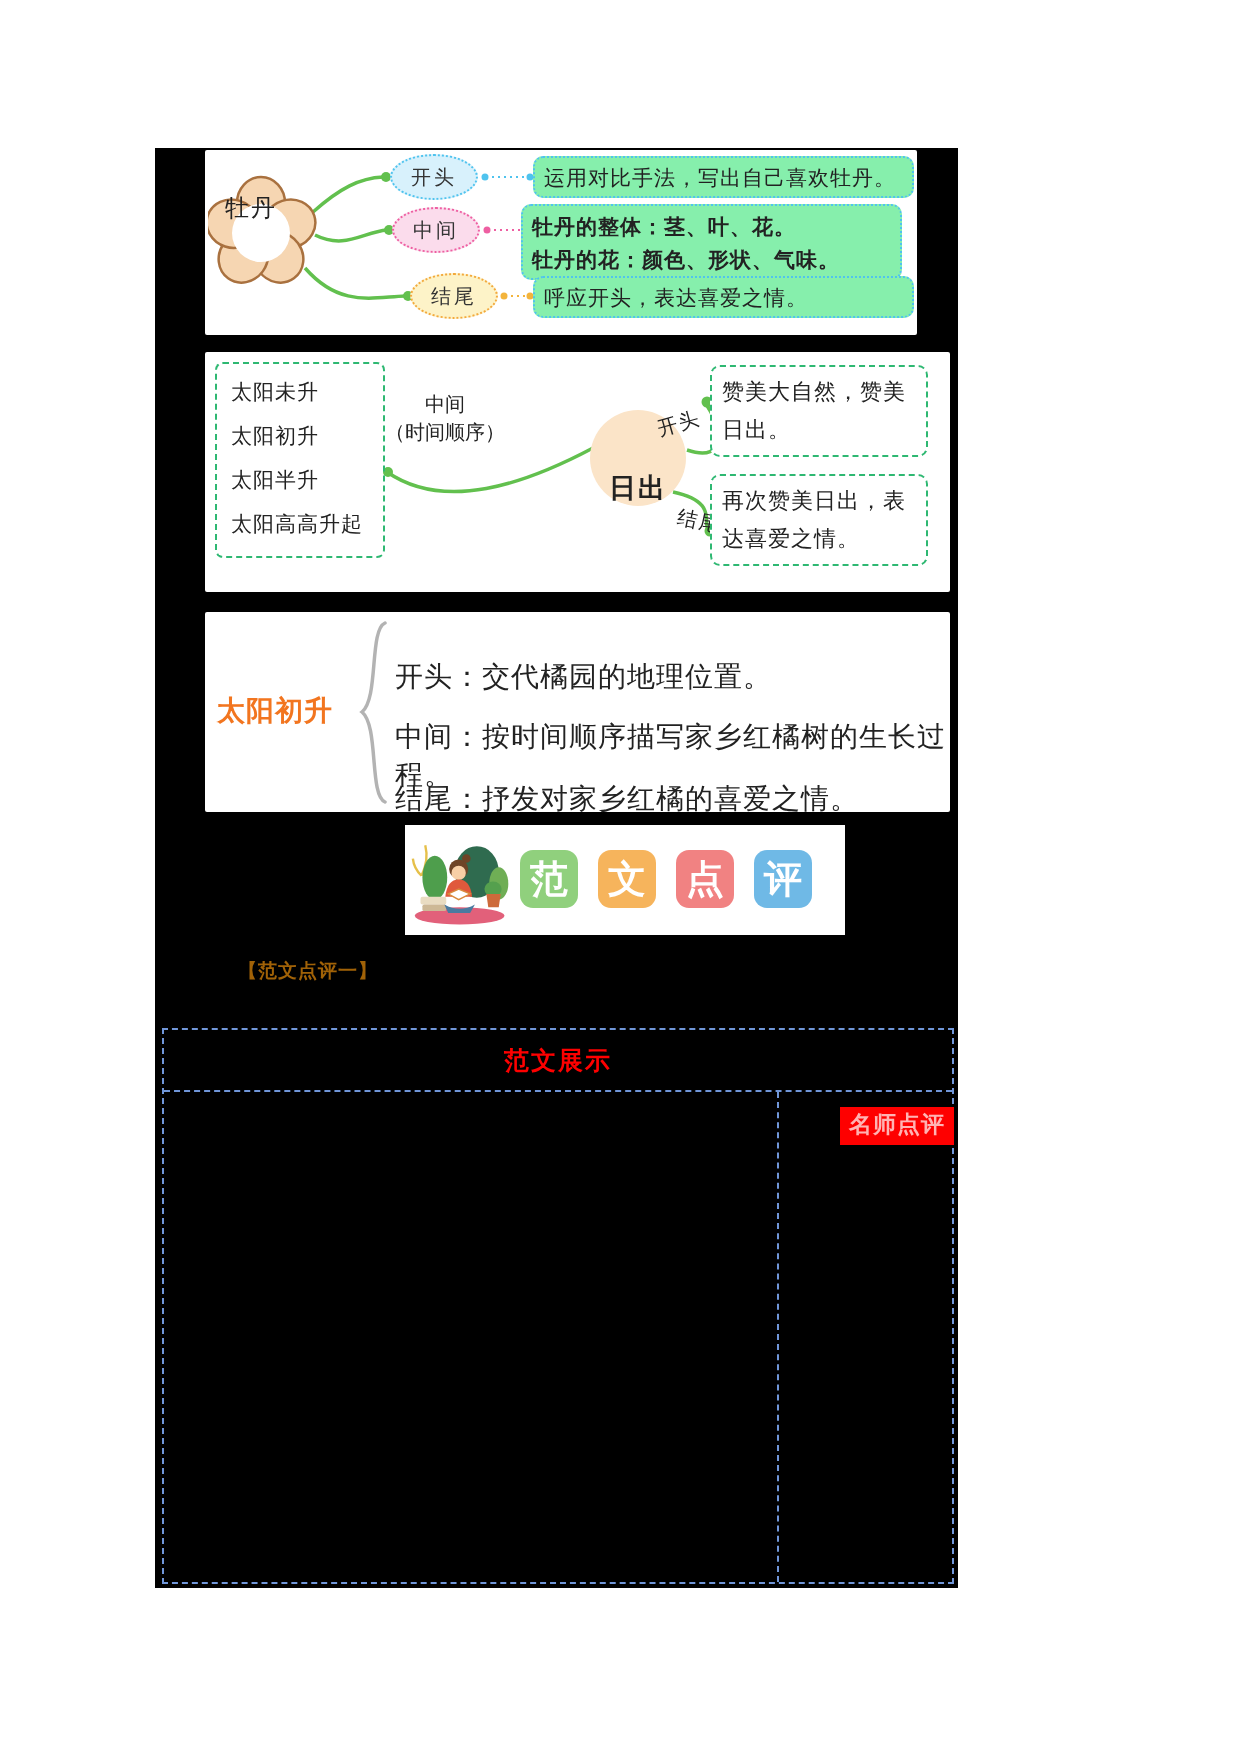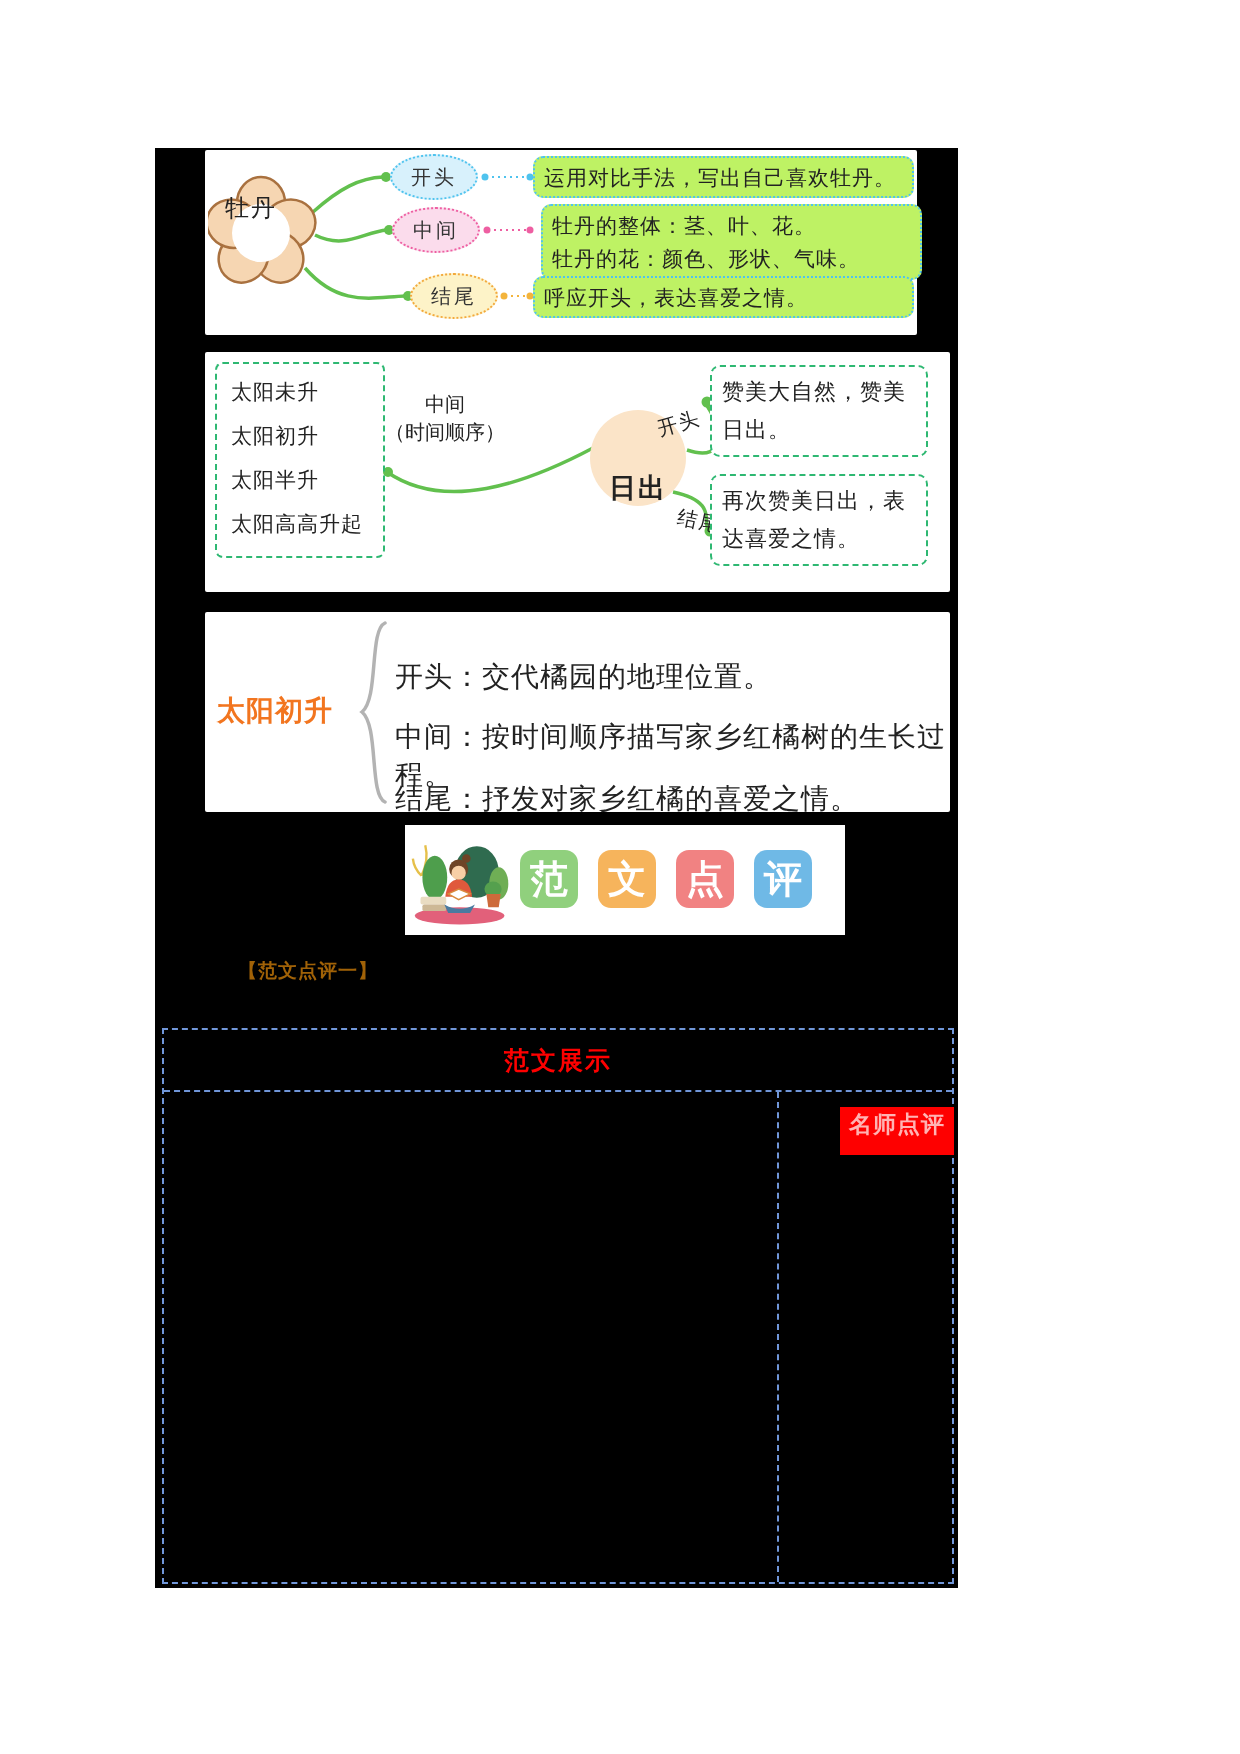--- a/index.html
+++ b/index.html
@@ -31,7 +31,7 @@
   .el-mid   { left:187px; top:57px; background:#fbdcec; border:2px dotted #ee5fa2; }
   .el-end   { left:205px; top:123px;background:#fdf3c8; border:2px dotted #f3a93c; }
   .note-box {
-    position:absolute; background:#bef264; border:2px dotted #4fc3ee;
+    position:absolute; background:#86efac; border:2px dotted #4fc3ee;
     border-radius:10px; padding:4px 9px; font-size:21px; color:#222;
     line-height:33px; letter-spacing:1px;
   }

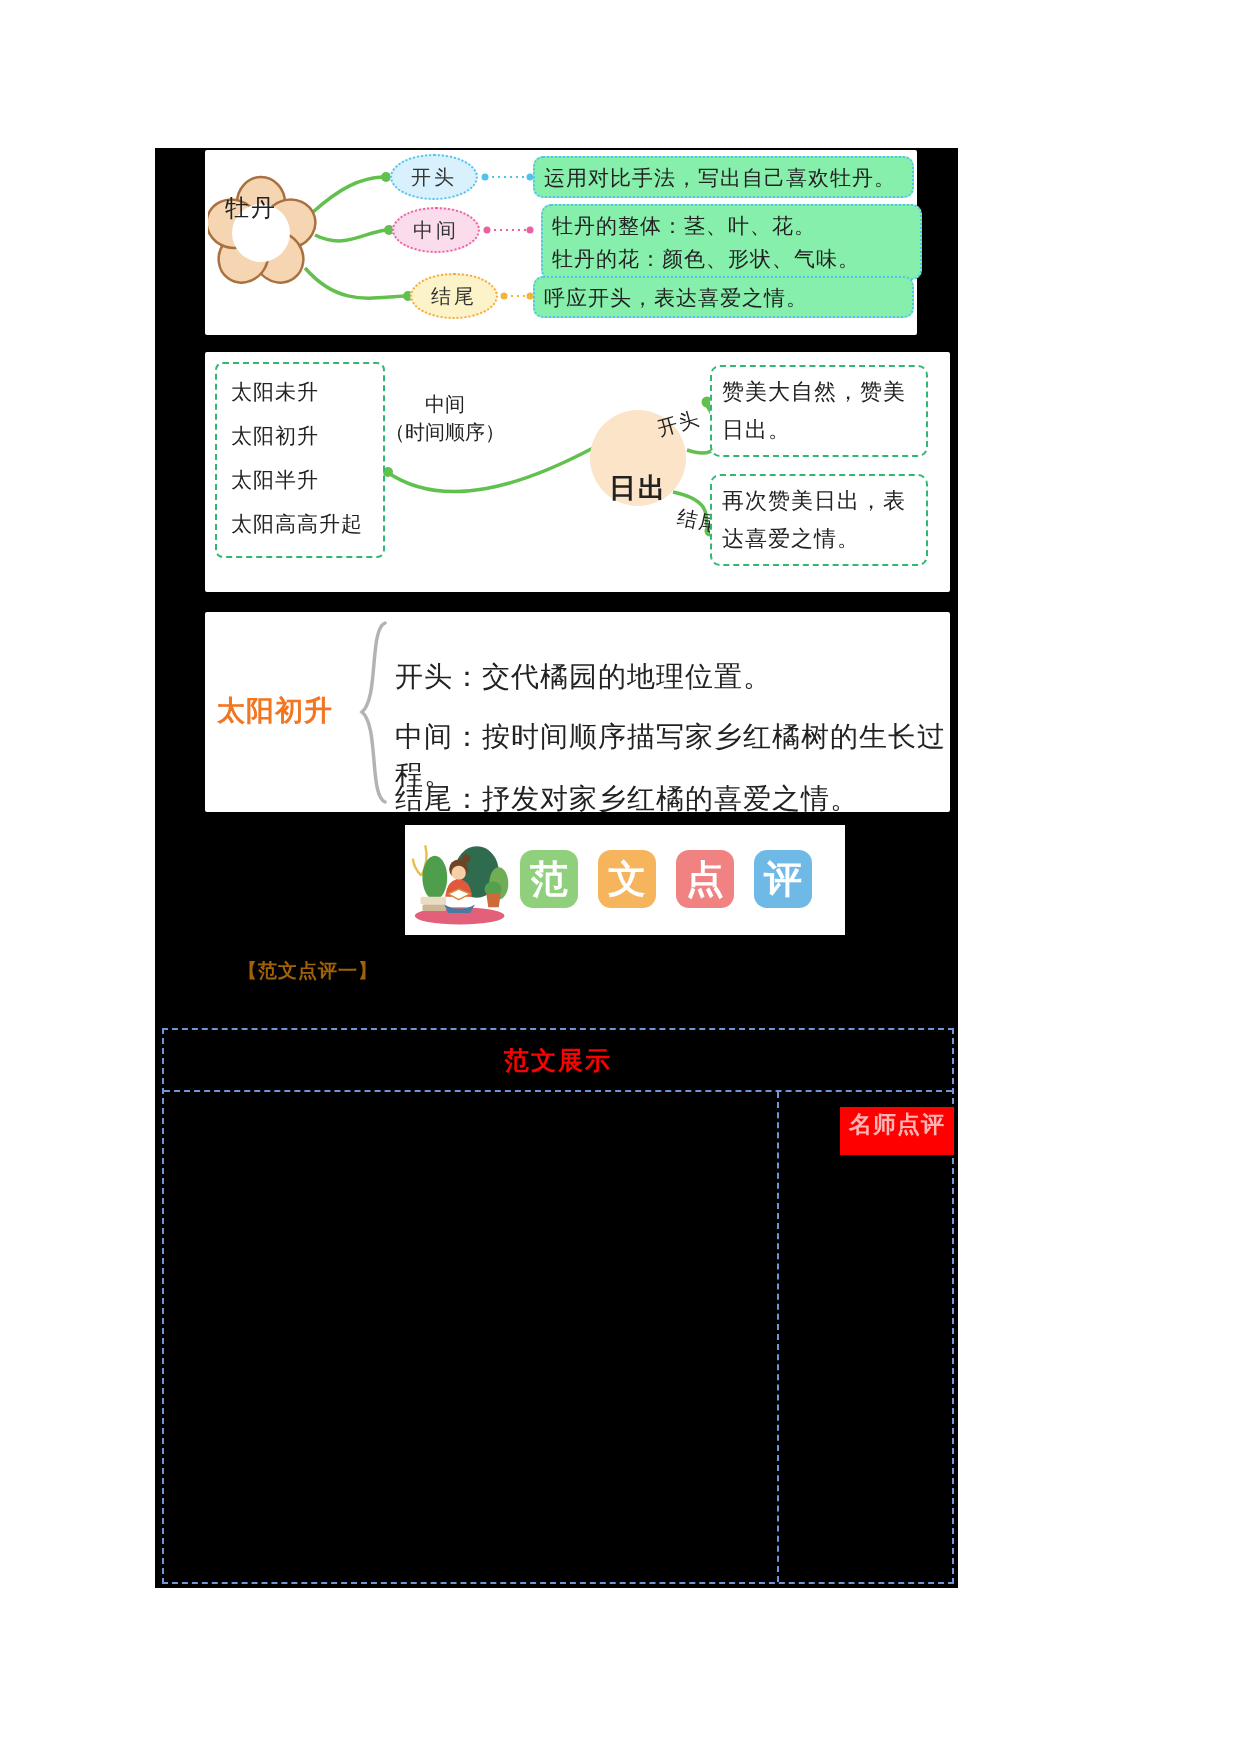--- a/index.html
+++ b/index.html
@@ -36,7 +36,7 @@
     line-height:33px; letter-spacing:1px;
   }
   .nb1 { left:328px; top:6px;   width:381px; height:42px; }
-  .nb2 { left:336px; top:54px;  width:381px; height:76px; }
+  .nb2 { left:316px; top:54px;  width:381px; height:76px;font-weight:bold; }
   .nb3 { left:328px; top:126px; width:381px; height:42px; }
   .svg-overlay { position:absolute; left:0; top:0; pointer-events:none; }
 

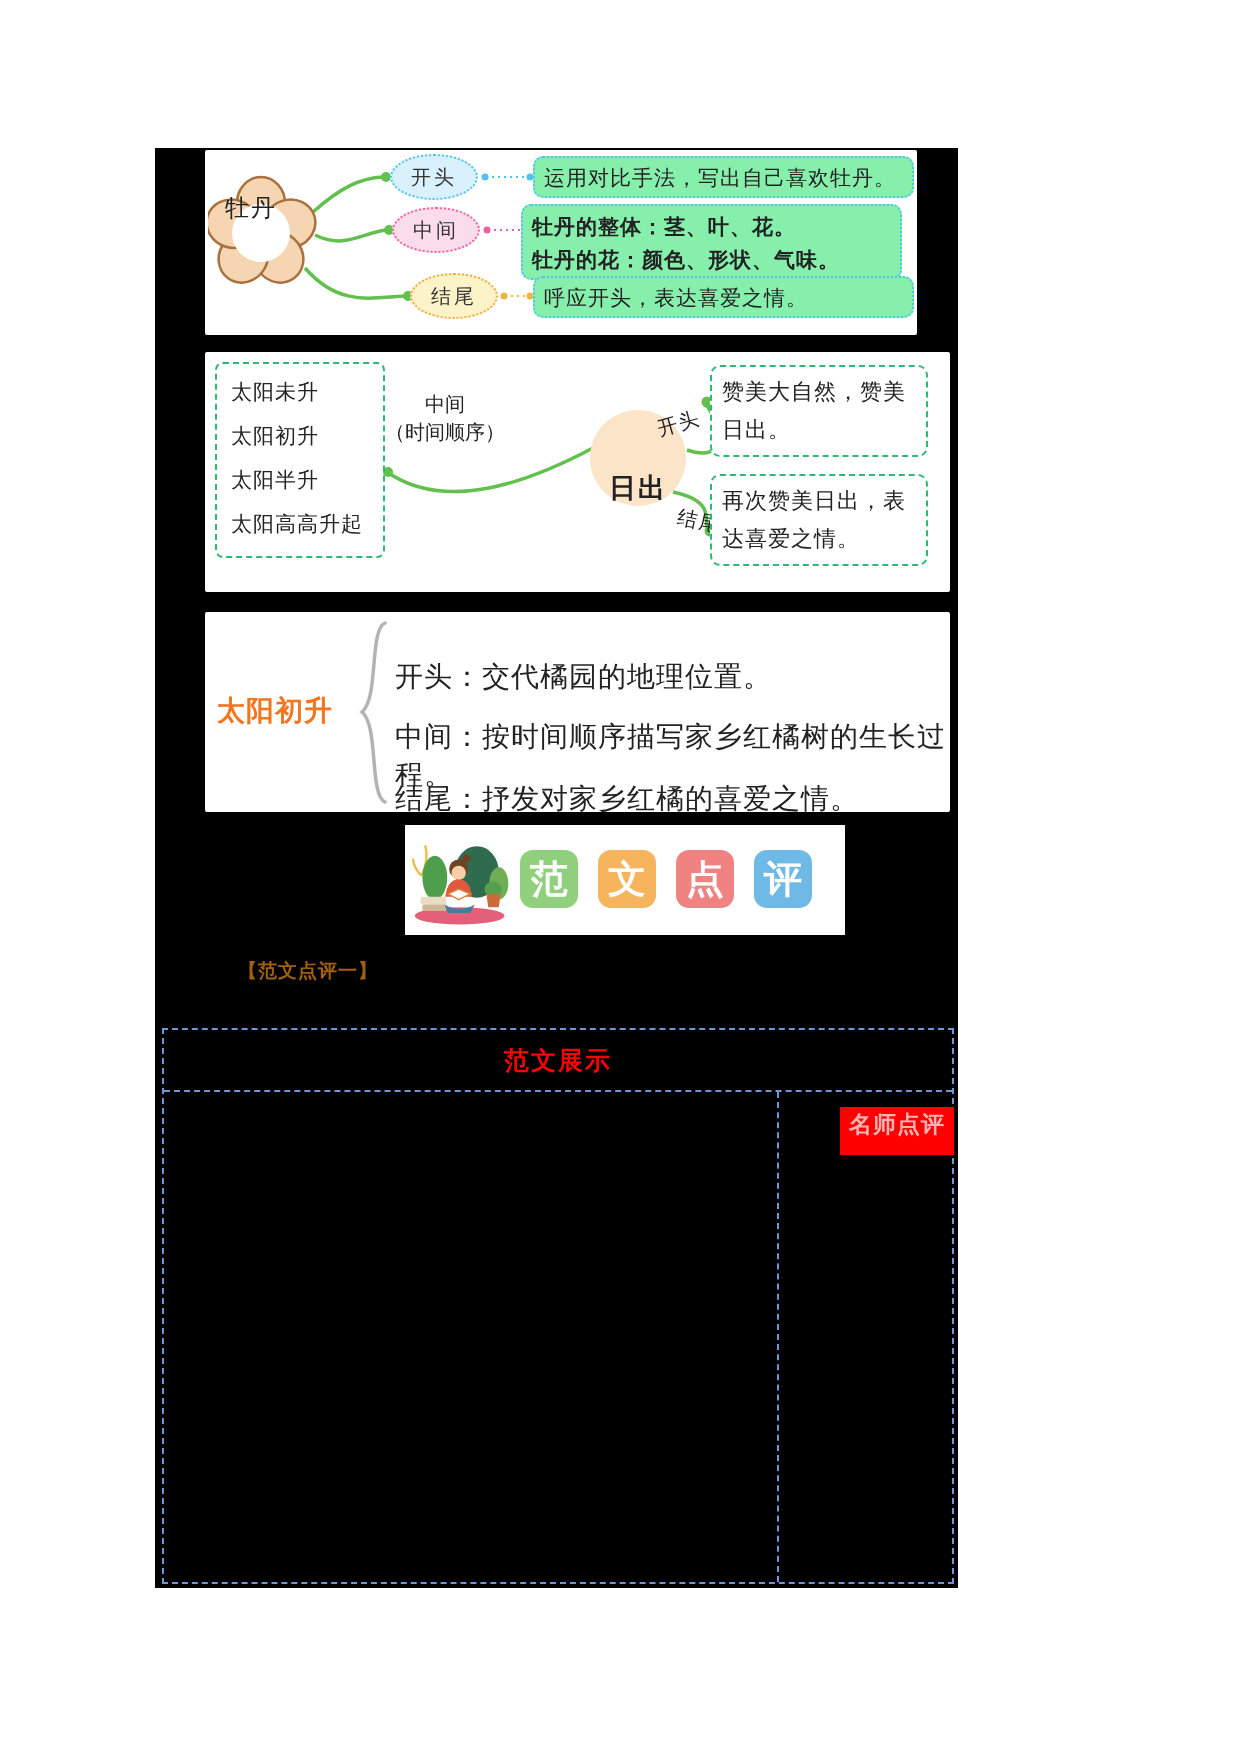--- a/index.html
+++ b/index.html
@@ -115,7 +115,7 @@
     border-left:2px dashed #7096d8;
   }
   .teacher-label {
-    position:absolute; left:676px; top:15px; width:114px; height:48px;
+    position:absolute; left:676px; top:15px; width:114px; height:38px;
     background:#fe0000; color:#ffb3b3; font-size:23px; font-weight:bold;
     font-family:"DejaVu Sans", sans-serif; text-align:center; line-height:34px;
     letter-spacing:1px;

